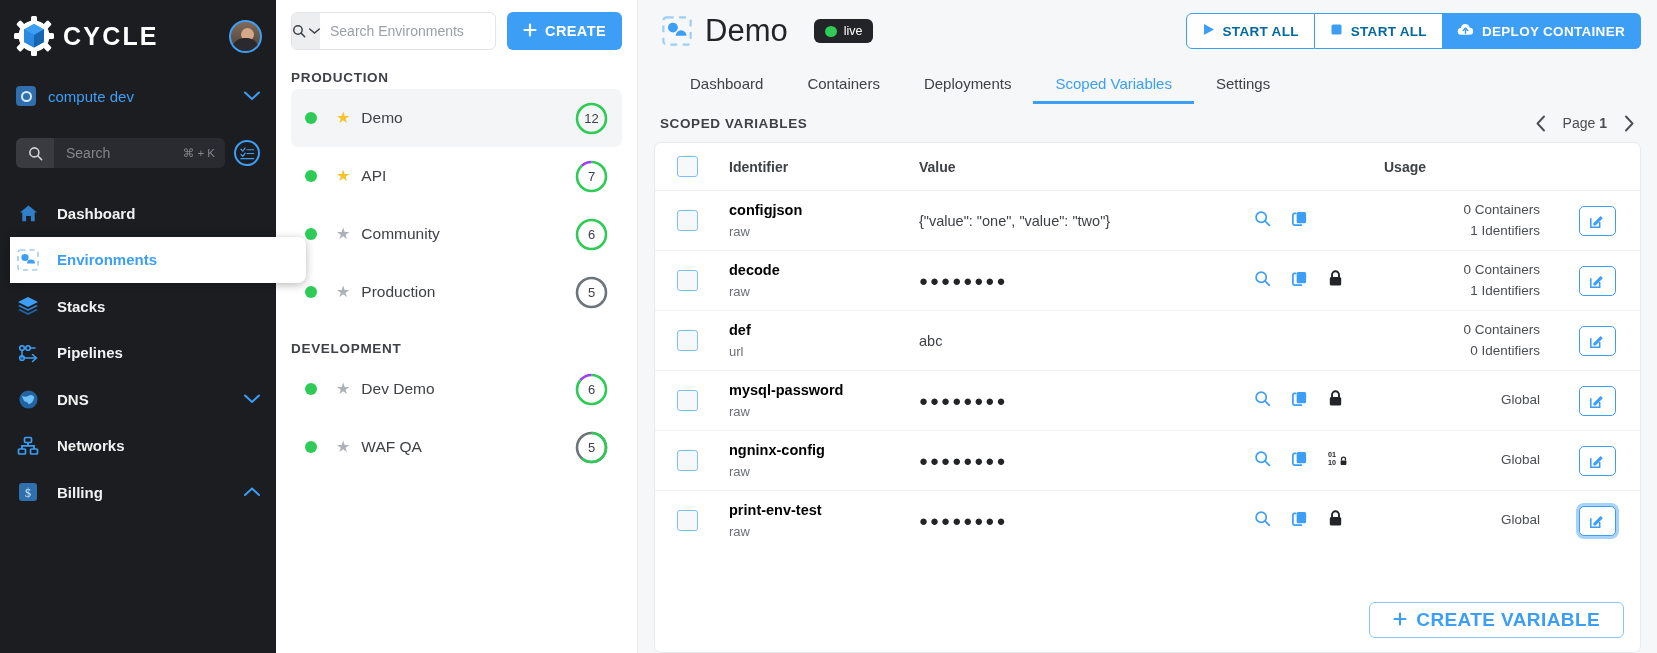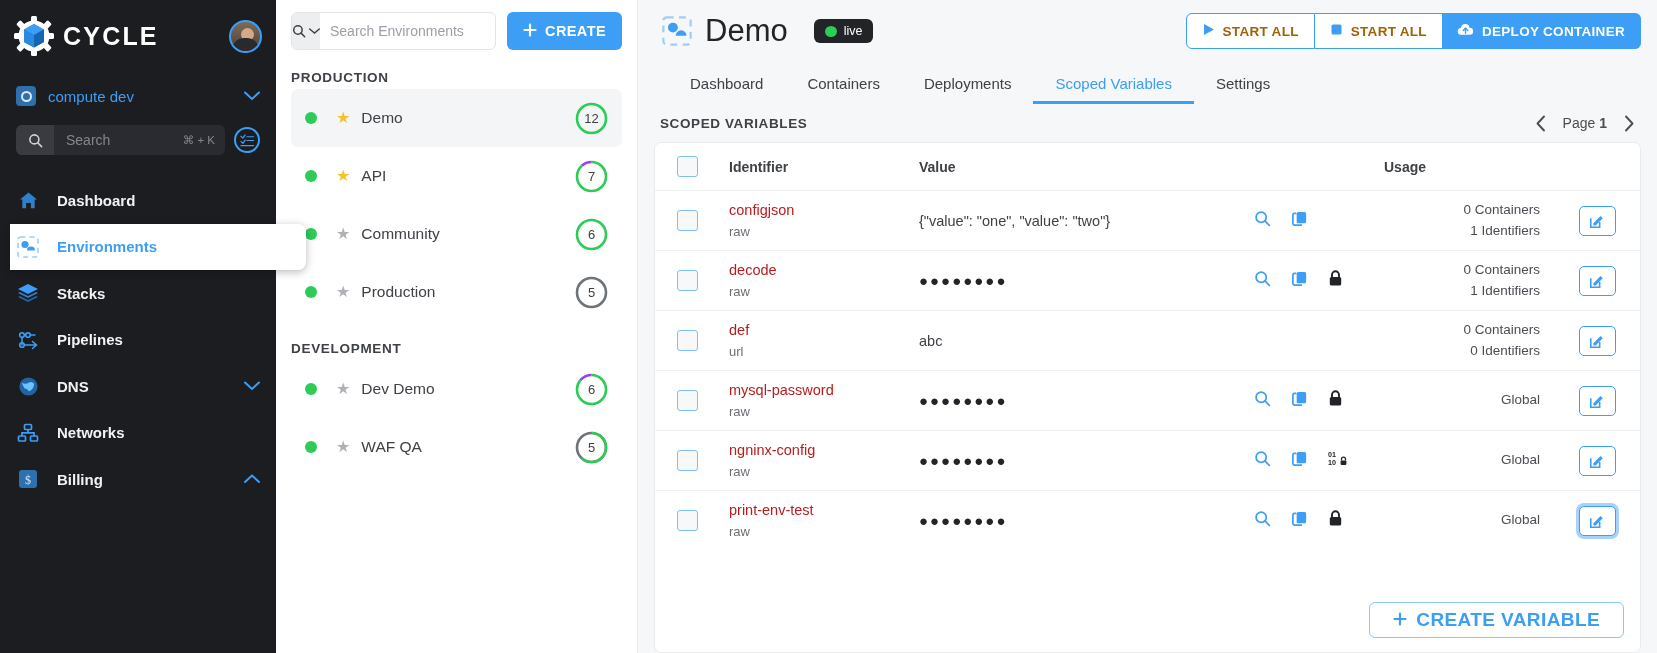--- a/index.html
+++ b/index.html
@@ -142,7 +142,7 @@
   .gbtn {
     height: 36px; display: flex; align-items: center; gap: 8px; padding: 0 15px;
     font-size: 13.5px; font-weight: 700; letter-spacing: .3px; cursor: pointer;
-    border: 1px solid #3c9ef5; background: #fff; color: #a16207;
+    border: 1px solid #3c9ef5; background: #fff; color: #0369a1;
     font-family: "Liberation Sans", sans-serif;
   }
   .gbtn:first-child { border-radius: 6px 0 0 6px; }

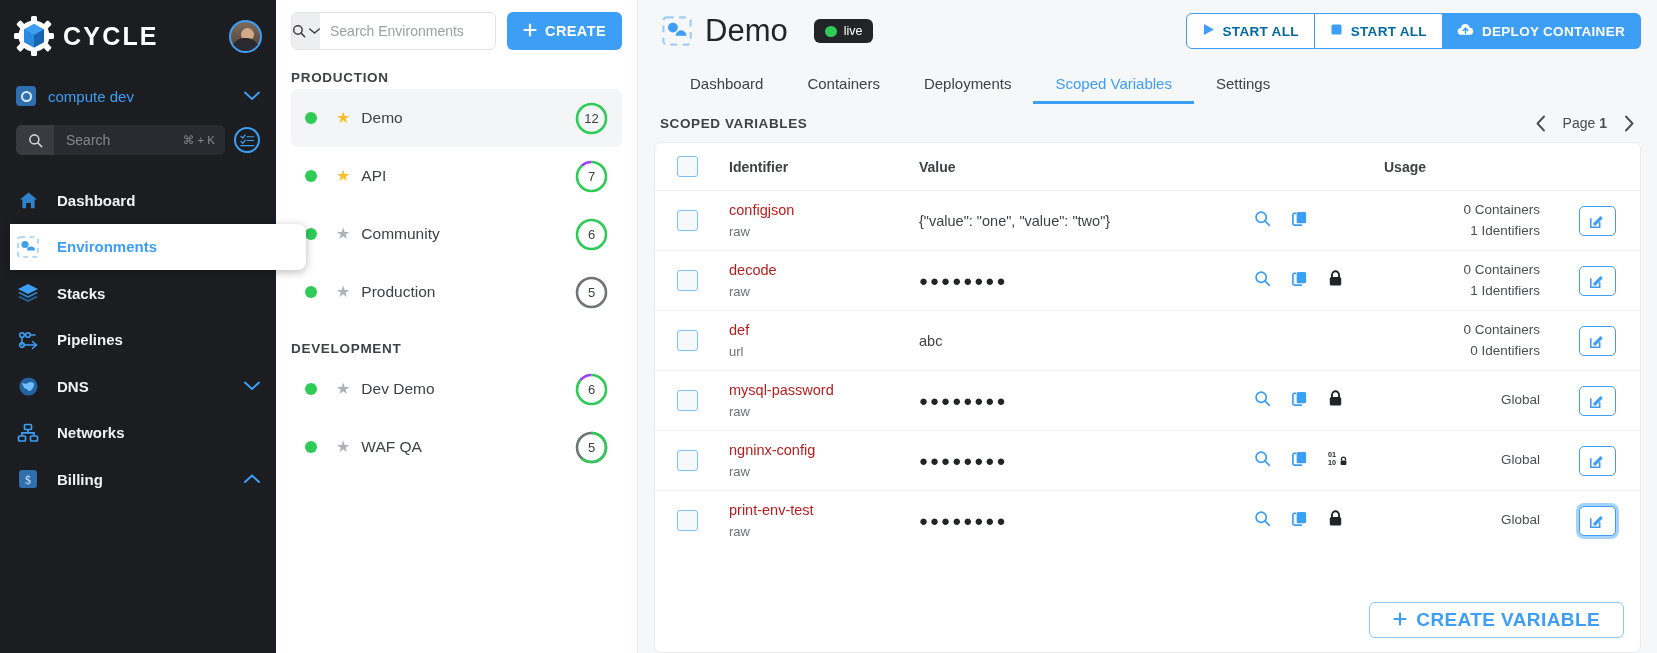--- a/index.html
+++ b/index.html
@@ -47,7 +47,7 @@
   .chev { margin-left: auto; color: #3c9ef5; font-size: 13px; line-height: 1; }
   .chev svg { display: block; }
 
-  .search-row { display: flex; align-items: center; padding: 0 16px; margin-top: 9px; }
+  .search-row { display: flex; align-items: center; padding: 0 16px; margin-top: 22px; }
   .search-box {
     display: flex; align-items: center; background: #2a2b30; border-radius: 6px;
     height: 30px; flex: 1 1 auto; overflow: hidden;

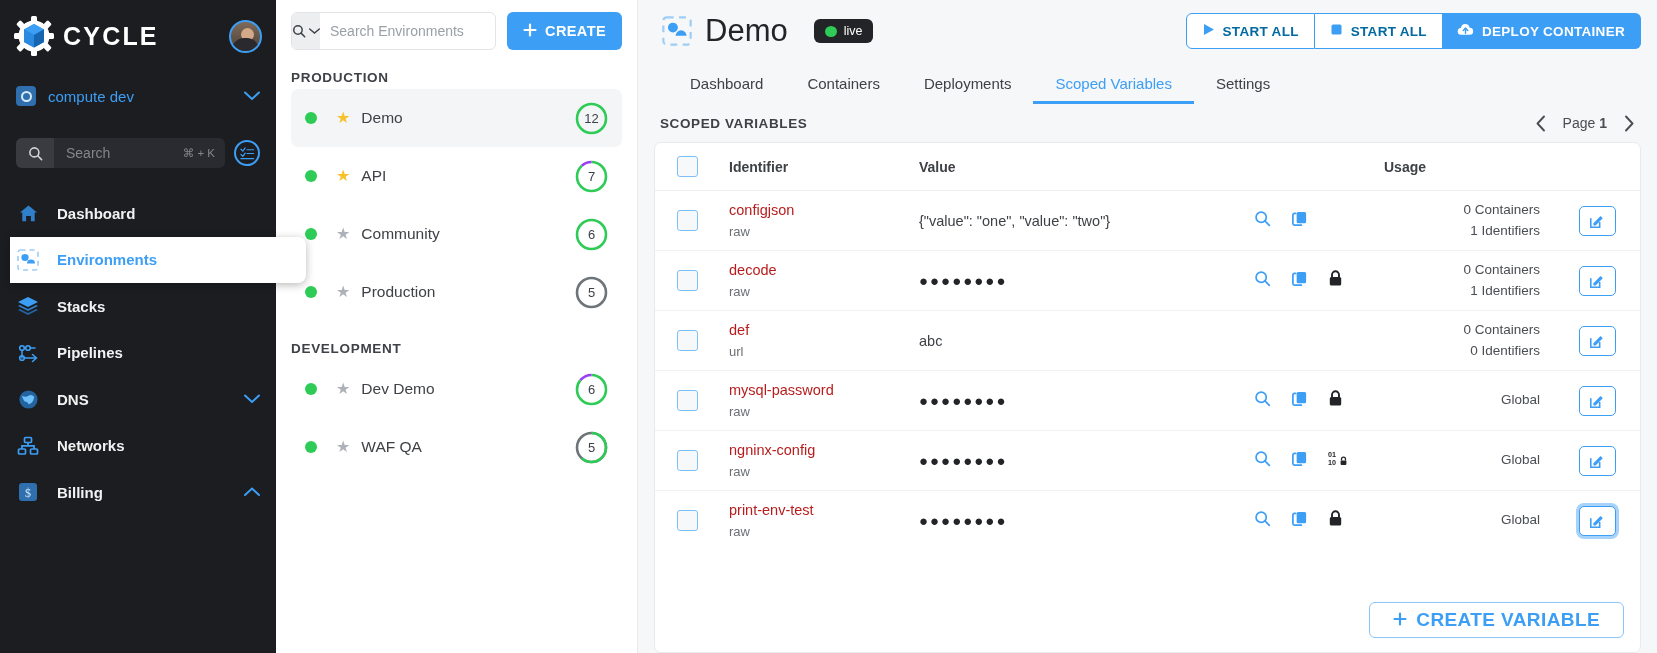--- a/index.html
+++ b/index.html
@@ -185,7 +185,7 @@
     background: #f7f8fa; display: block; cursor: pointer;
   }
   .row-cell { padding: 11px 0; }
-  .ident { font-size: 14.5px; color: #b91c1c; }
+  .ident { font-size: 14.5px; color: #000000; font-weight: bold; }
   .ident-sub { font-size: 13px; color: #6c7076; margin-top: 6px; }
   .val { font-size: 14.5px; color: #3e4146; }
   .dots { letter-spacing: 2px; font-size: 15px; color: #232427; }

